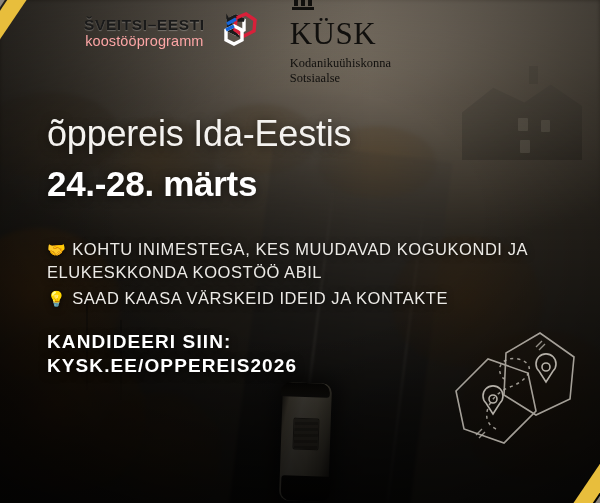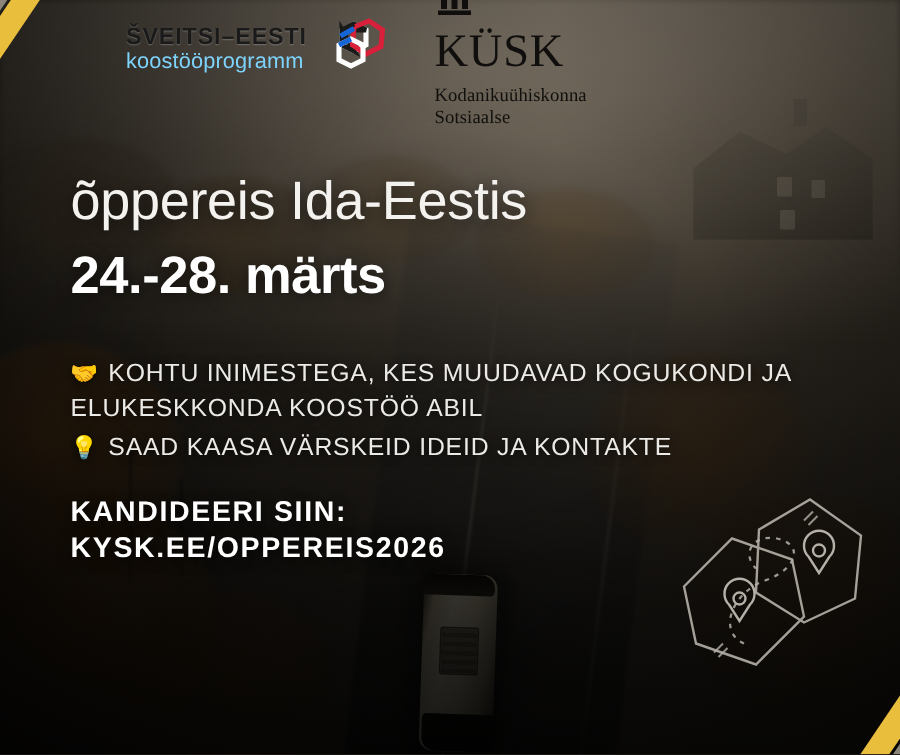--- a/index.html
+++ b/index.html
@@ -102,7 +102,7 @@
     padding-left:84px;gap:16px;
   }
   .logo-swiss{display:flex;align-items:center;gap:9px;}
-  .logo-swiss-txt{line-height:1.02;}
+  .logo-swiss-txt{line-height:1.02;text-align:center;}
   .logo-swiss-l1{
     font-size:15.5px;font-weight:700;letter-spacing:.6px;color:#1a1a1a;
     text-shadow:0 1px 1px rgba(255,255,255,.25);

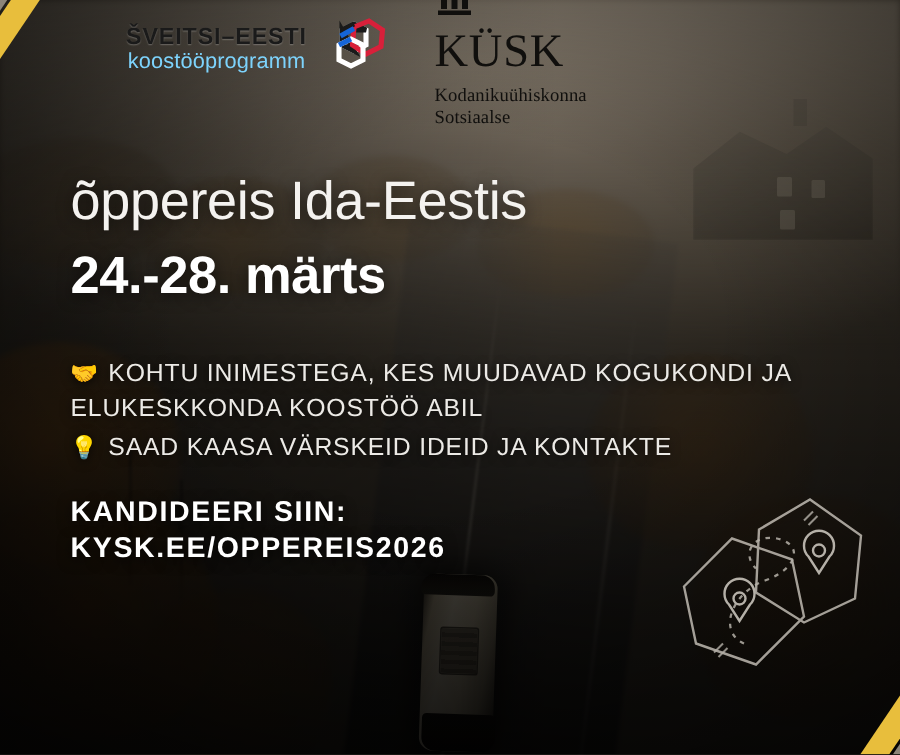--- a/index.html
+++ b/index.html
@@ -108,7 +108,7 @@
     text-shadow:0 1px 1px rgba(255,255,255,.25);
   }
   .logo-swiss-l2{
-    font-size:14.5px;font-weight:400;letter-spacing:.1px;color:#7dd3fc;margin-top:1px;
+    font-size:14.5px;font-weight:400;letter-spacing:.1px;color:#fca5a5;margin-top:1px;
   }
   .logo-kusk{display:flex;gap:7px;margin-left:14px;flex-direction:column;}
   .kusk-word{

